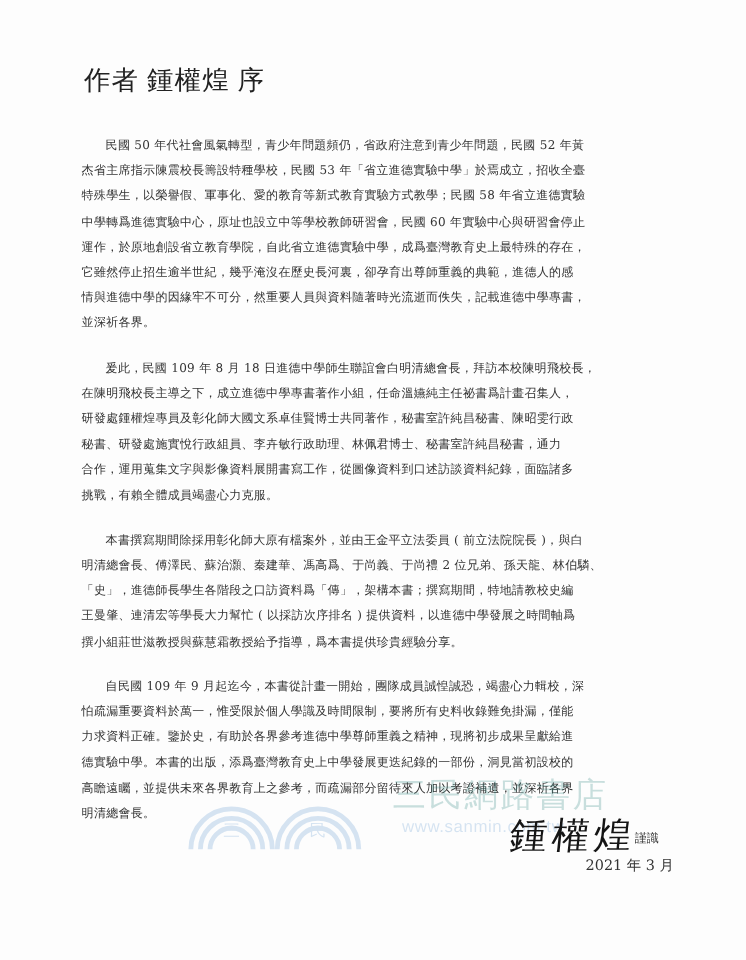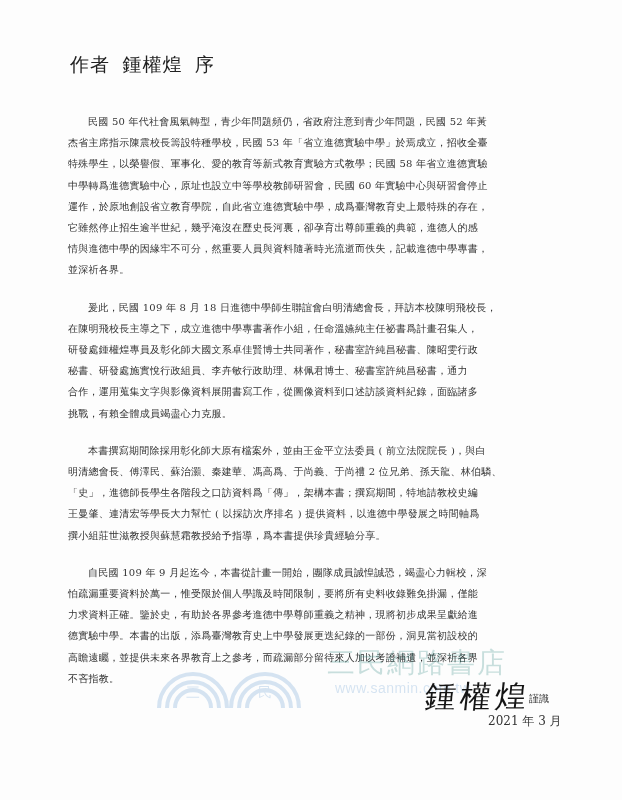--- a/index.html
+++ b/index.html
@@ -26,10 +26,10 @@
     position: absolute;
     left: 70px;
     top: 52px;
-    font-size: 19px;
+    font-size: 22px;
     letter-spacing: 1px;
     color: #222;
-    font-family: Liberation Mono, monospace;
+    font-family: Liberation Serif, serif;
     white-space: nowrap;
   }
   .body-text {

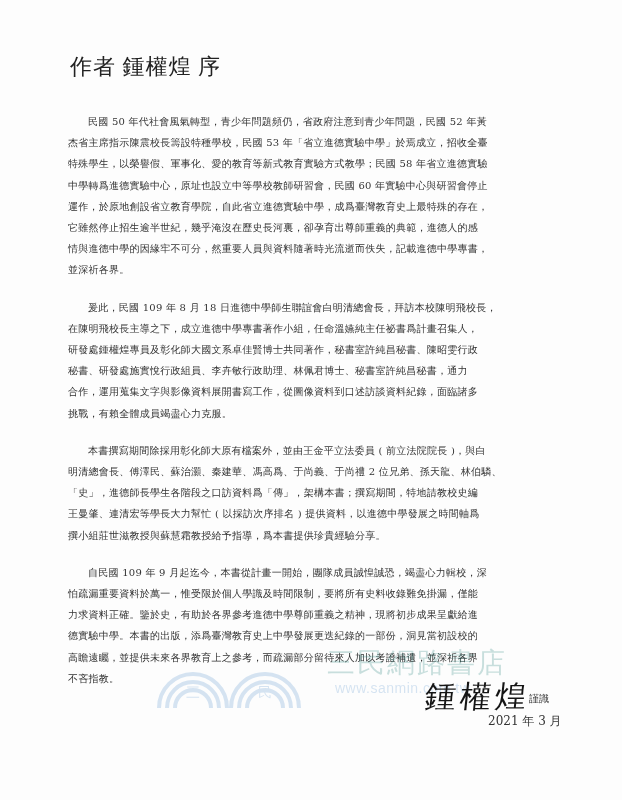--- a/index.html
+++ b/index.html
@@ -164,7 +164,7 @@
       <span class="line">力求資料正確。鑒於史，有助於各界參考進德中學尊師重義之精神，現將初步成果呈獻給進</span>
       <span class="line">德實驗中學。本書的出版，添爲臺灣教育史上中學發展更迭紀錄的一部份，洞見當初設校的</span>
       <span class="line">高瞻遠矚，並提供未來各界教育上之參考，而疏漏部分留待來人加以考證補遺，並深祈各界</span>
-      <span class="line">不吝指教。</span>
+      <span class="line">明清總會長。</span>
     </p>
   </div>
 

